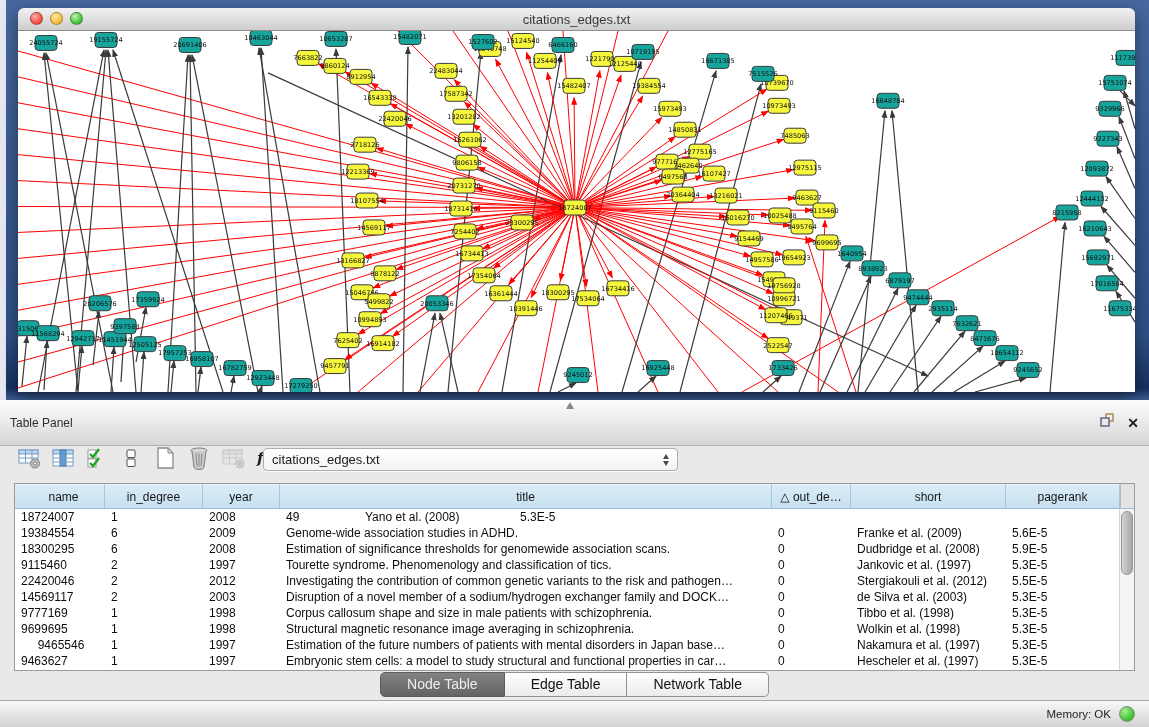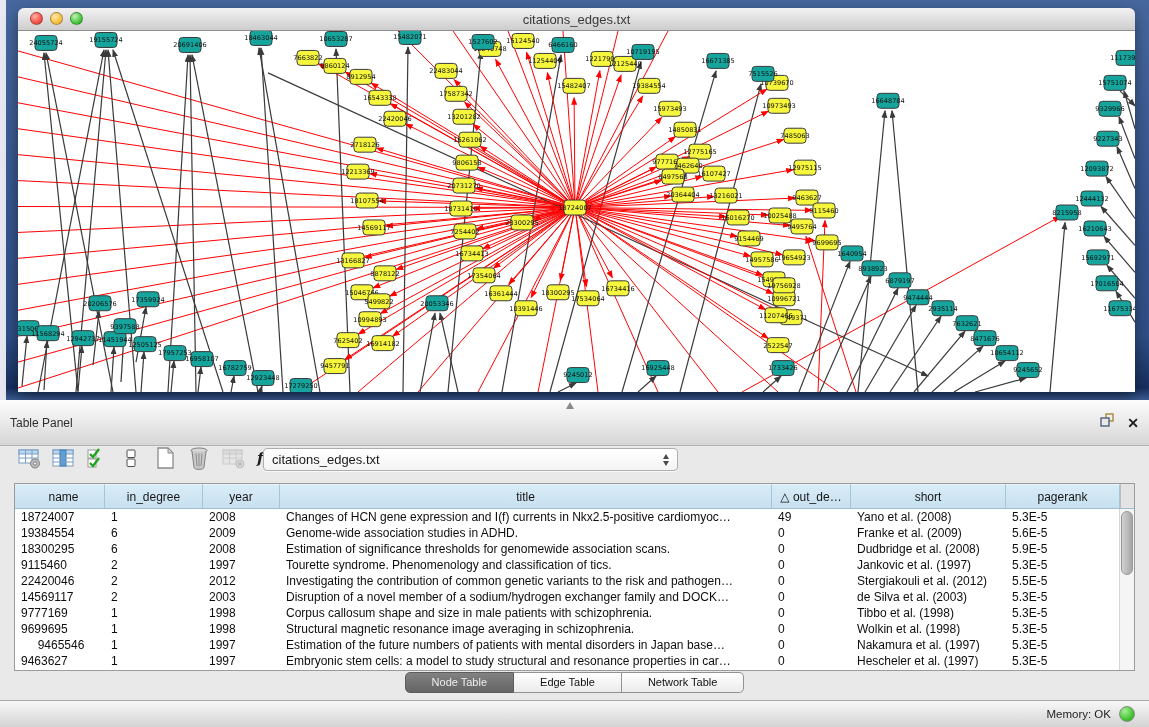--- a/index.html
+++ b/index.html
@@ -839,7 +839,6 @@
           <div class="td" style="width: 90px;">18724007</div>
           <div class="td" style="width: 98px;">1</div>
           <div class="td" style="width: 77px;">2008</div>
-          <div class="td" style="width: 492px;">Changes of HCN gene expression and I(f) currents in Nkx2.5-positive cardiomyoc…</div>
           <div class="td" style="width: 79px;">49</div>
           <div class="td" style="width: 155px;">Yano et al. (2008)</div>
           <div class="td" style="width: 114px;">5.3E-5</div>

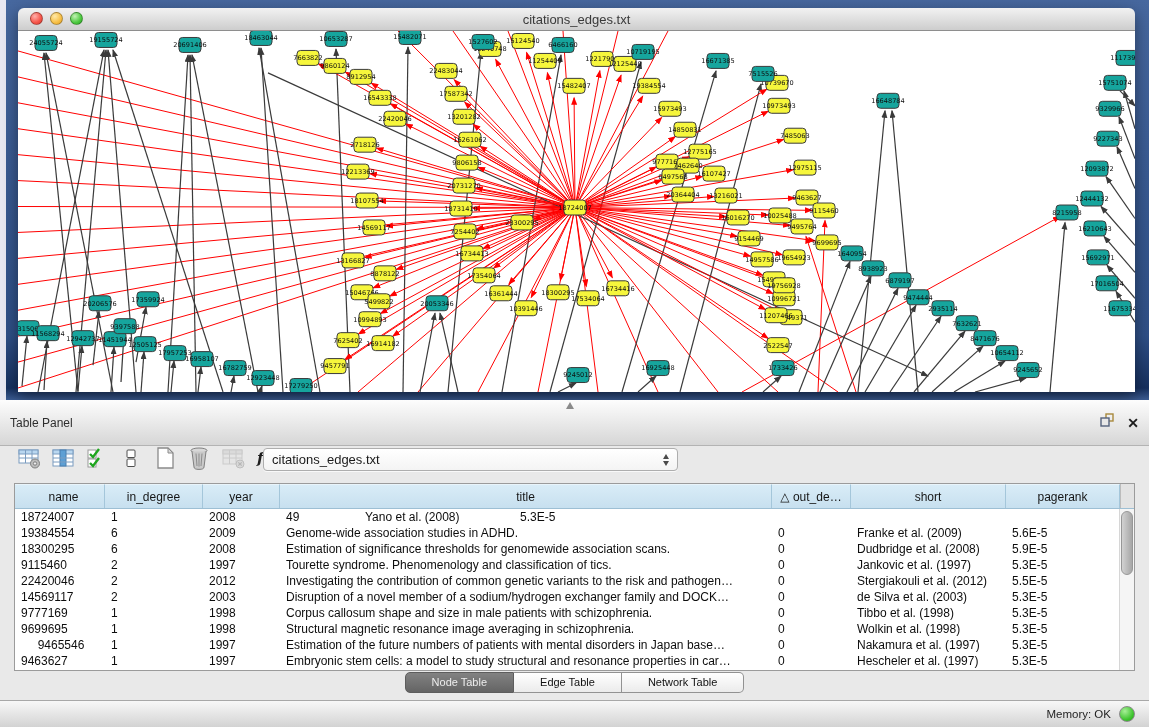--- a/index.html
+++ b/index.html
@@ -919,7 +919,7 @@
           <div class="td" style="width: 90px;">9463627</div>
           <div class="td" style="width: 98px;">1</div>
           <div class="td" style="width: 77px;">1997</div>
-          <div class="td" style="width: 492px;">Embryonic stem cells: a model to study structural and resonance properties in car…</div>
+          <div class="td" style="width: 492px;">Embryonic stem cells: a model to study structural and functional properties in car…</div>
           <div class="td" style="width: 79px;">0</div>
           <div class="td" style="width: 155px;">Hescheler et al. (1997)</div>
           <div class="td" style="width: 114px;">5.3E-5</div>

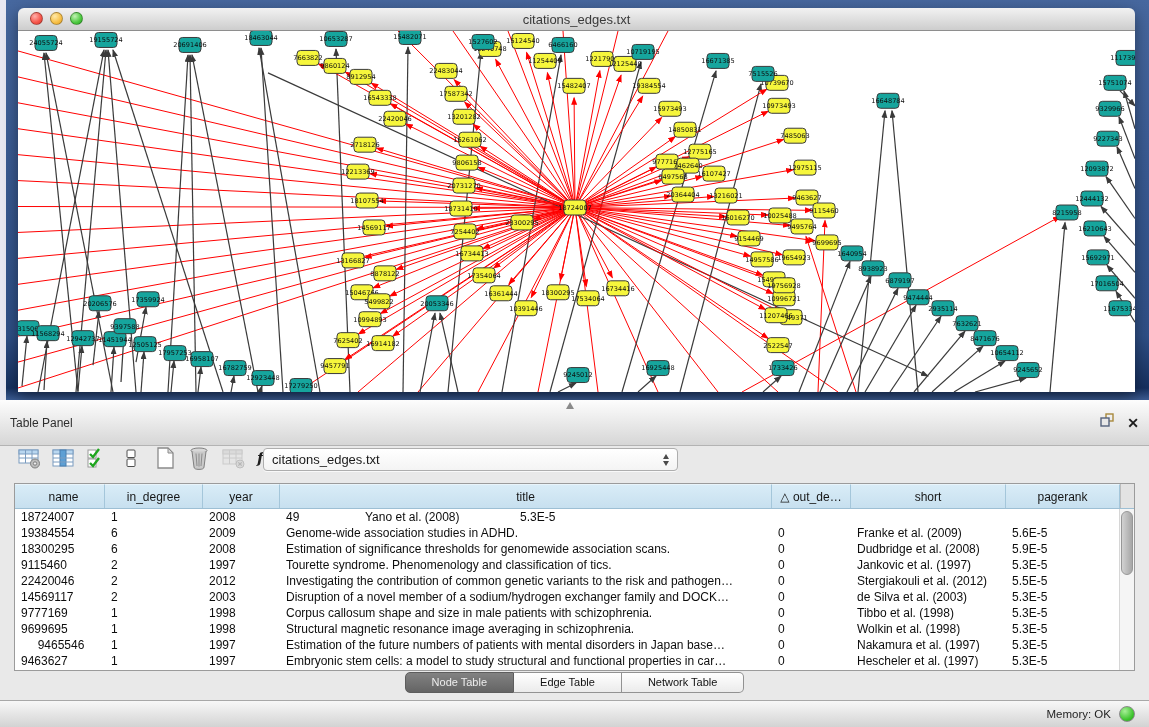--- a/index.html
+++ b/index.html
@@ -63,7 +63,7 @@
     background:linear-gradient(90deg,#d2d2d2,#a6a6a6);border:1px solid #979797}
 
   .tabs-bar{position:absolute;left:0;top:272px;width:100%;display:flex;justify-content:center}
-  .seg{font-size:11px;padding:3px 26px 4px;background:linear-gradient(#ffffff,#ebebeb);
+  .seg{font-size:14px;padding:3px 26px 4px;background:linear-gradient(#ffffff,#ebebeb);
     border:1px solid #929292;border-left:none;color:#111}
   .seg:first-child{border-left:1px solid #929292;border-radius:5px 0 0 5px}
   .seg:last-child{border-radius:0 5px 5px 0}

